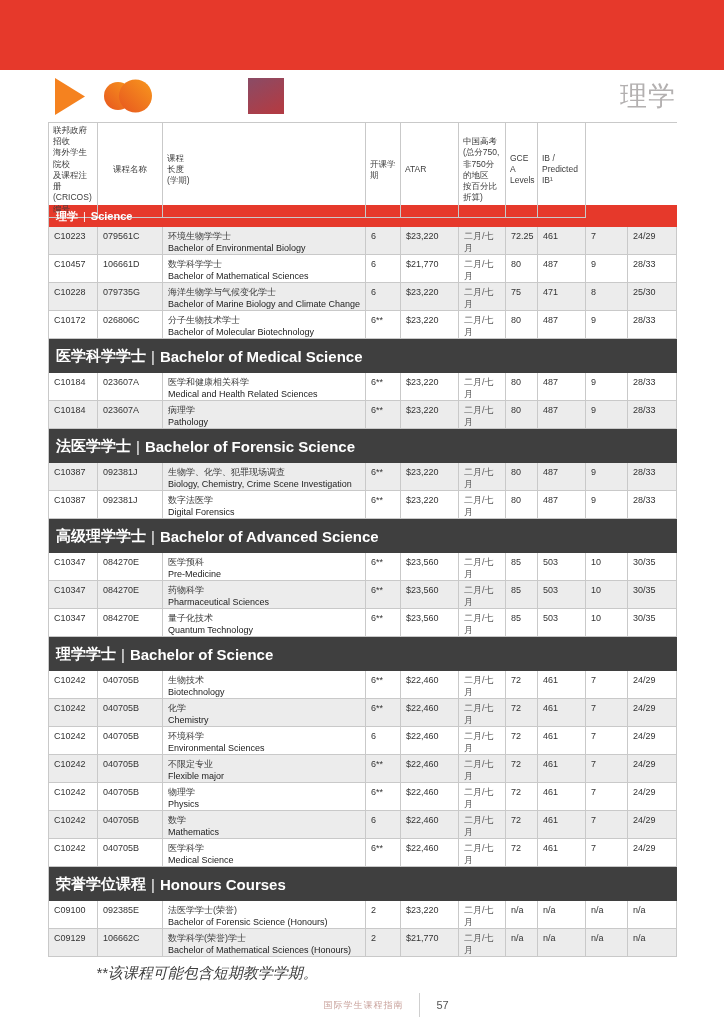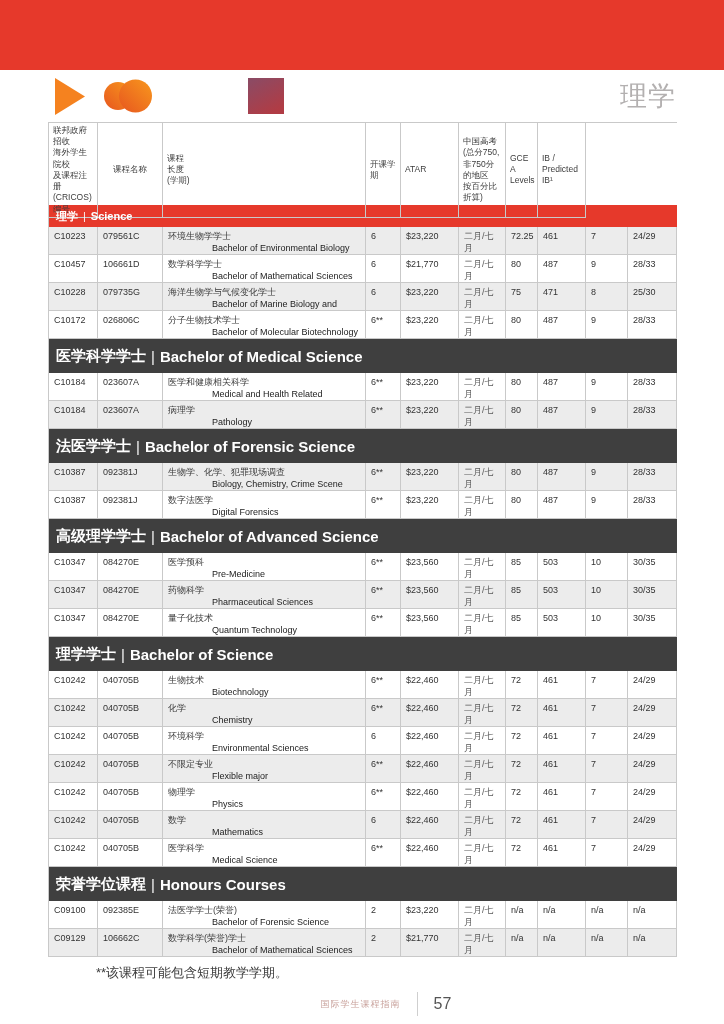--- a/index.html
+++ b/index.html
@@ -37,7 +37,7 @@
     padding: 4px 4px 0 5px; font-size: 9px; line-height: 1.32; color: #333; overflow: hidden; }
   .cell.intake { color: #5a5a5a; }
   .name-zh { color: #3a3a3a; }
-  .name-en { color: #222; margin-left: 44px; }
+  .name-en { color: #222; }
 
   .footnote { margin: 7px 48px 0; font-size: 13px; color: #3c3c3c; }
 

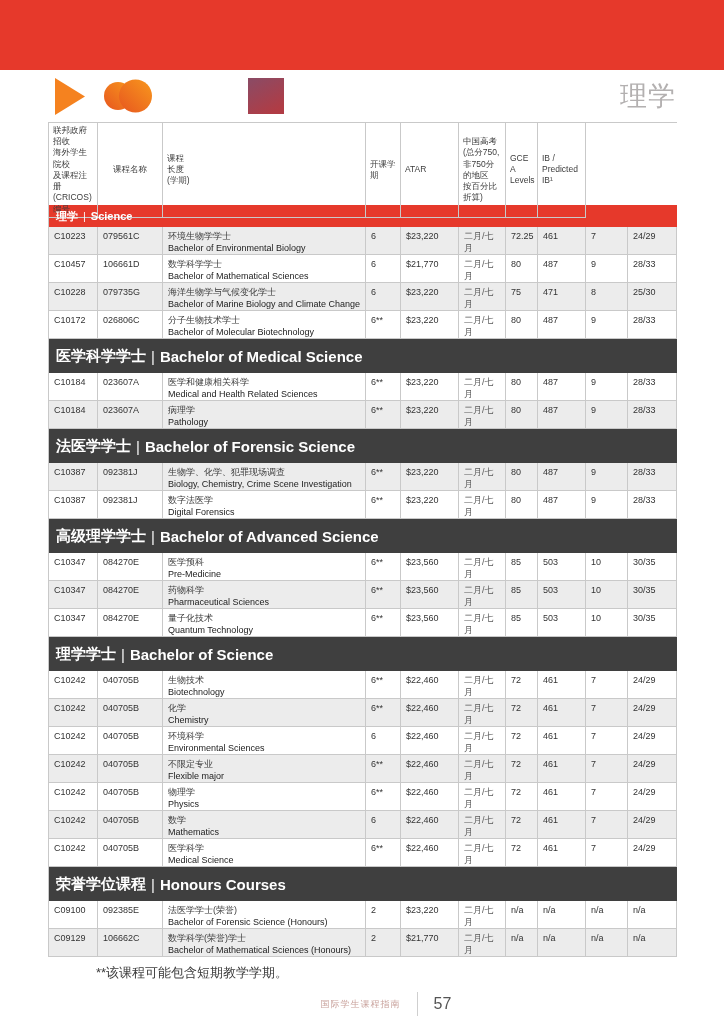--- a/index.html
+++ b/index.html
@@ -39,7 +39,7 @@
   .name-zh { color: #3a3a3a; }
   .name-en { color: #222; }
 
-  .footnote { margin: 7px 48px 0; font-size: 13px; color: #3c3c3c; }
+  .footnote { margin: 7px 48px 0; font-size: 15px; color: #3c3c3c; font-style: italic; }
 
   .pagefooter { margin-top: 10px; display: flex; align-items: center; justify-content: center; gap: 16px; }
   .pagefooter .guide { font-size: 9px; color: var(--footer-pink); letter-spacing: 1px; margin-left: 48px; }

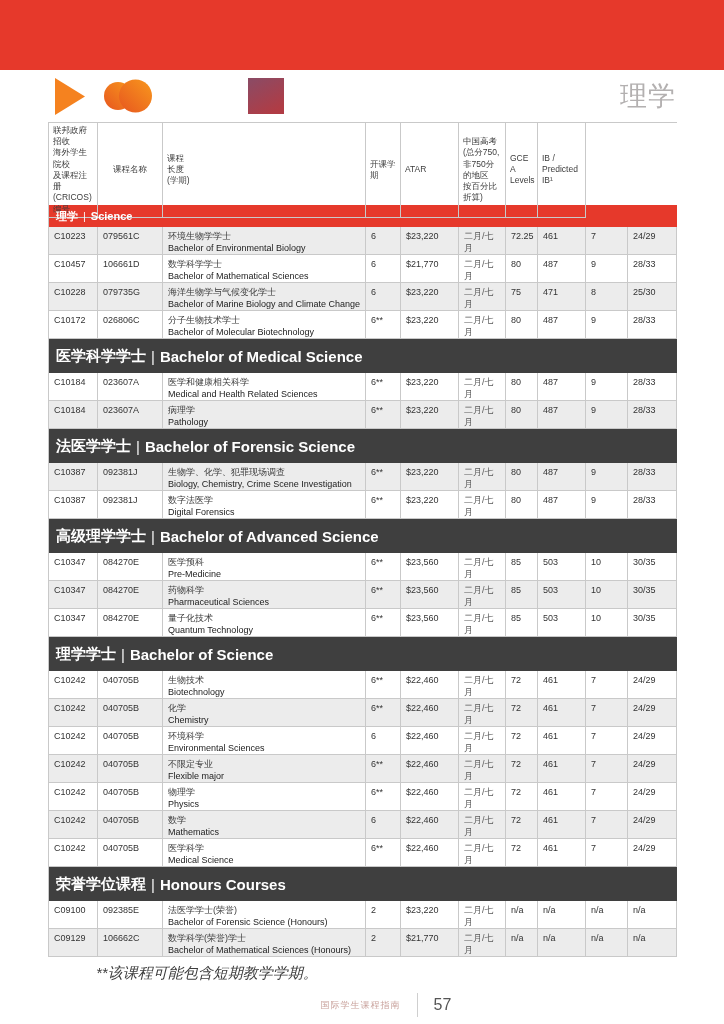--- a/index.html
+++ b/index.html
@@ -44,7 +44,7 @@
   .pagefooter { margin-top: 10px; display: flex; align-items: center; justify-content: center; gap: 16px; }
   .pagefooter .guide { font-size: 9px; color: var(--footer-pink); letter-spacing: 1px; margin-left: 48px; }
   .pagefooter .vdiv { width: 1px; height: 24px; background: #cfcfcf; }
-  .pagefooter .num { font-size: 16px; color: #555; }
+  .pagefooter .num { font-size: 11px; color: #555; }
 </style>
 </head>
 <body>

